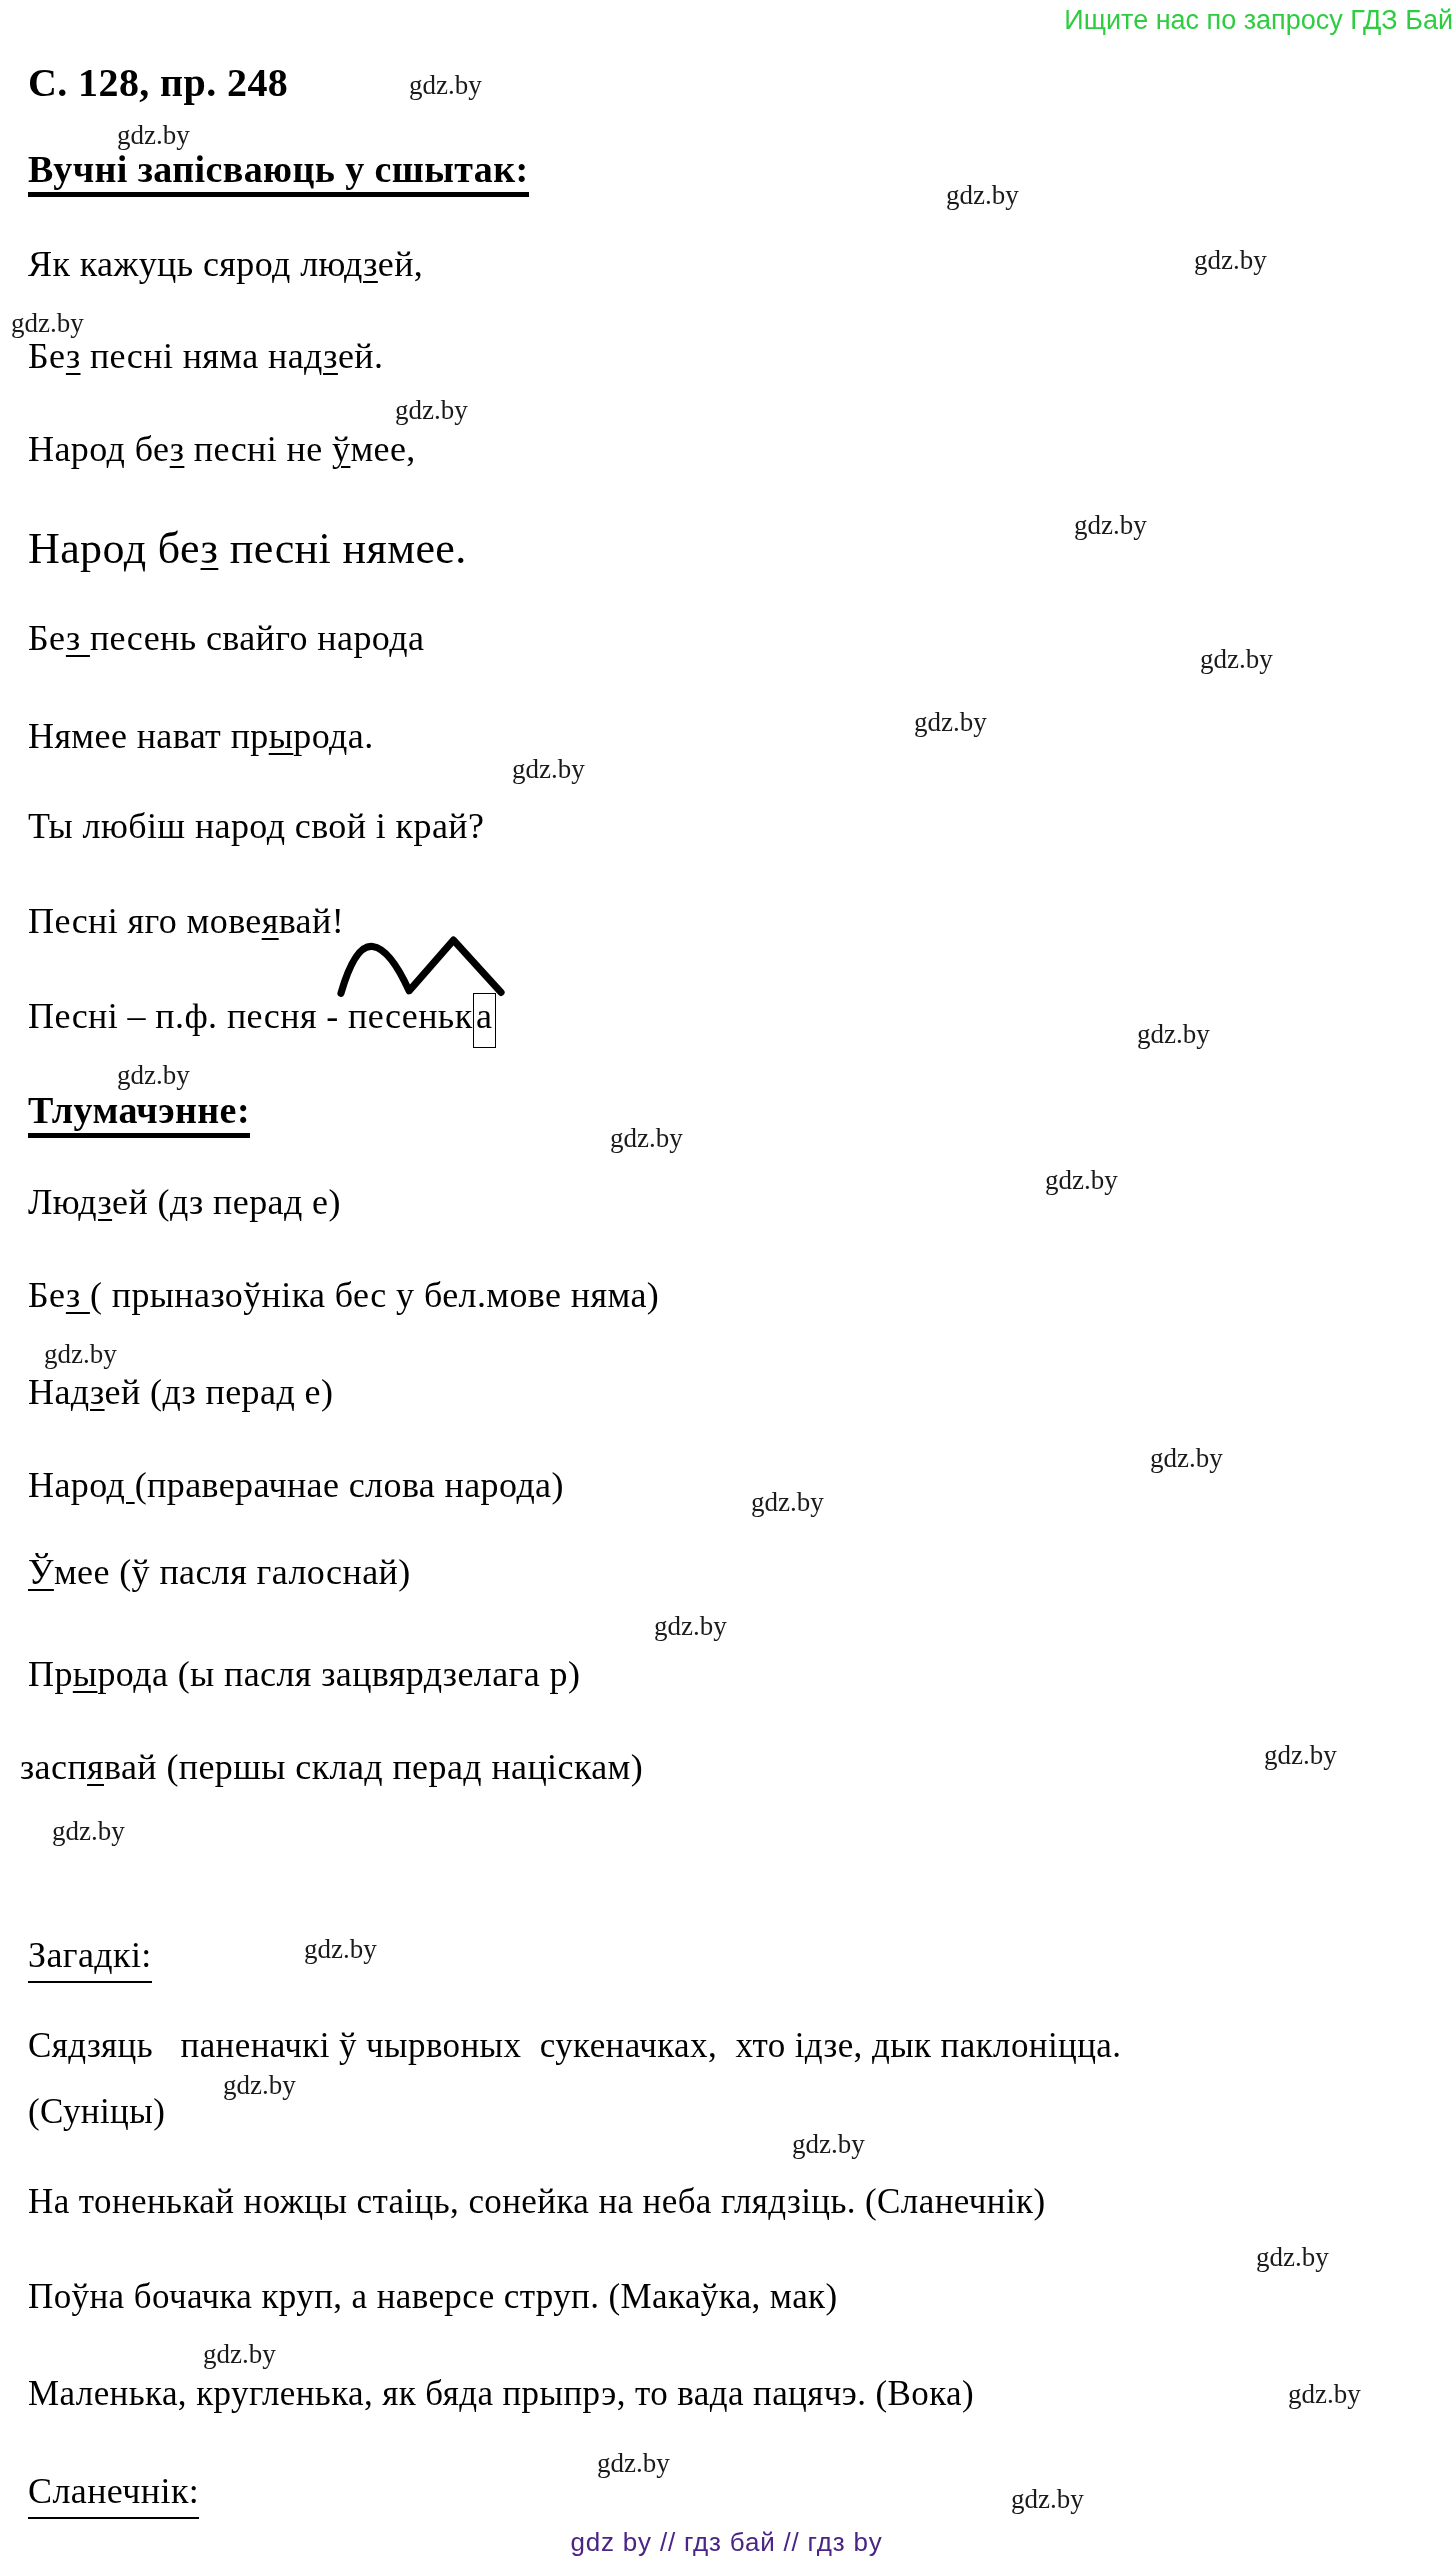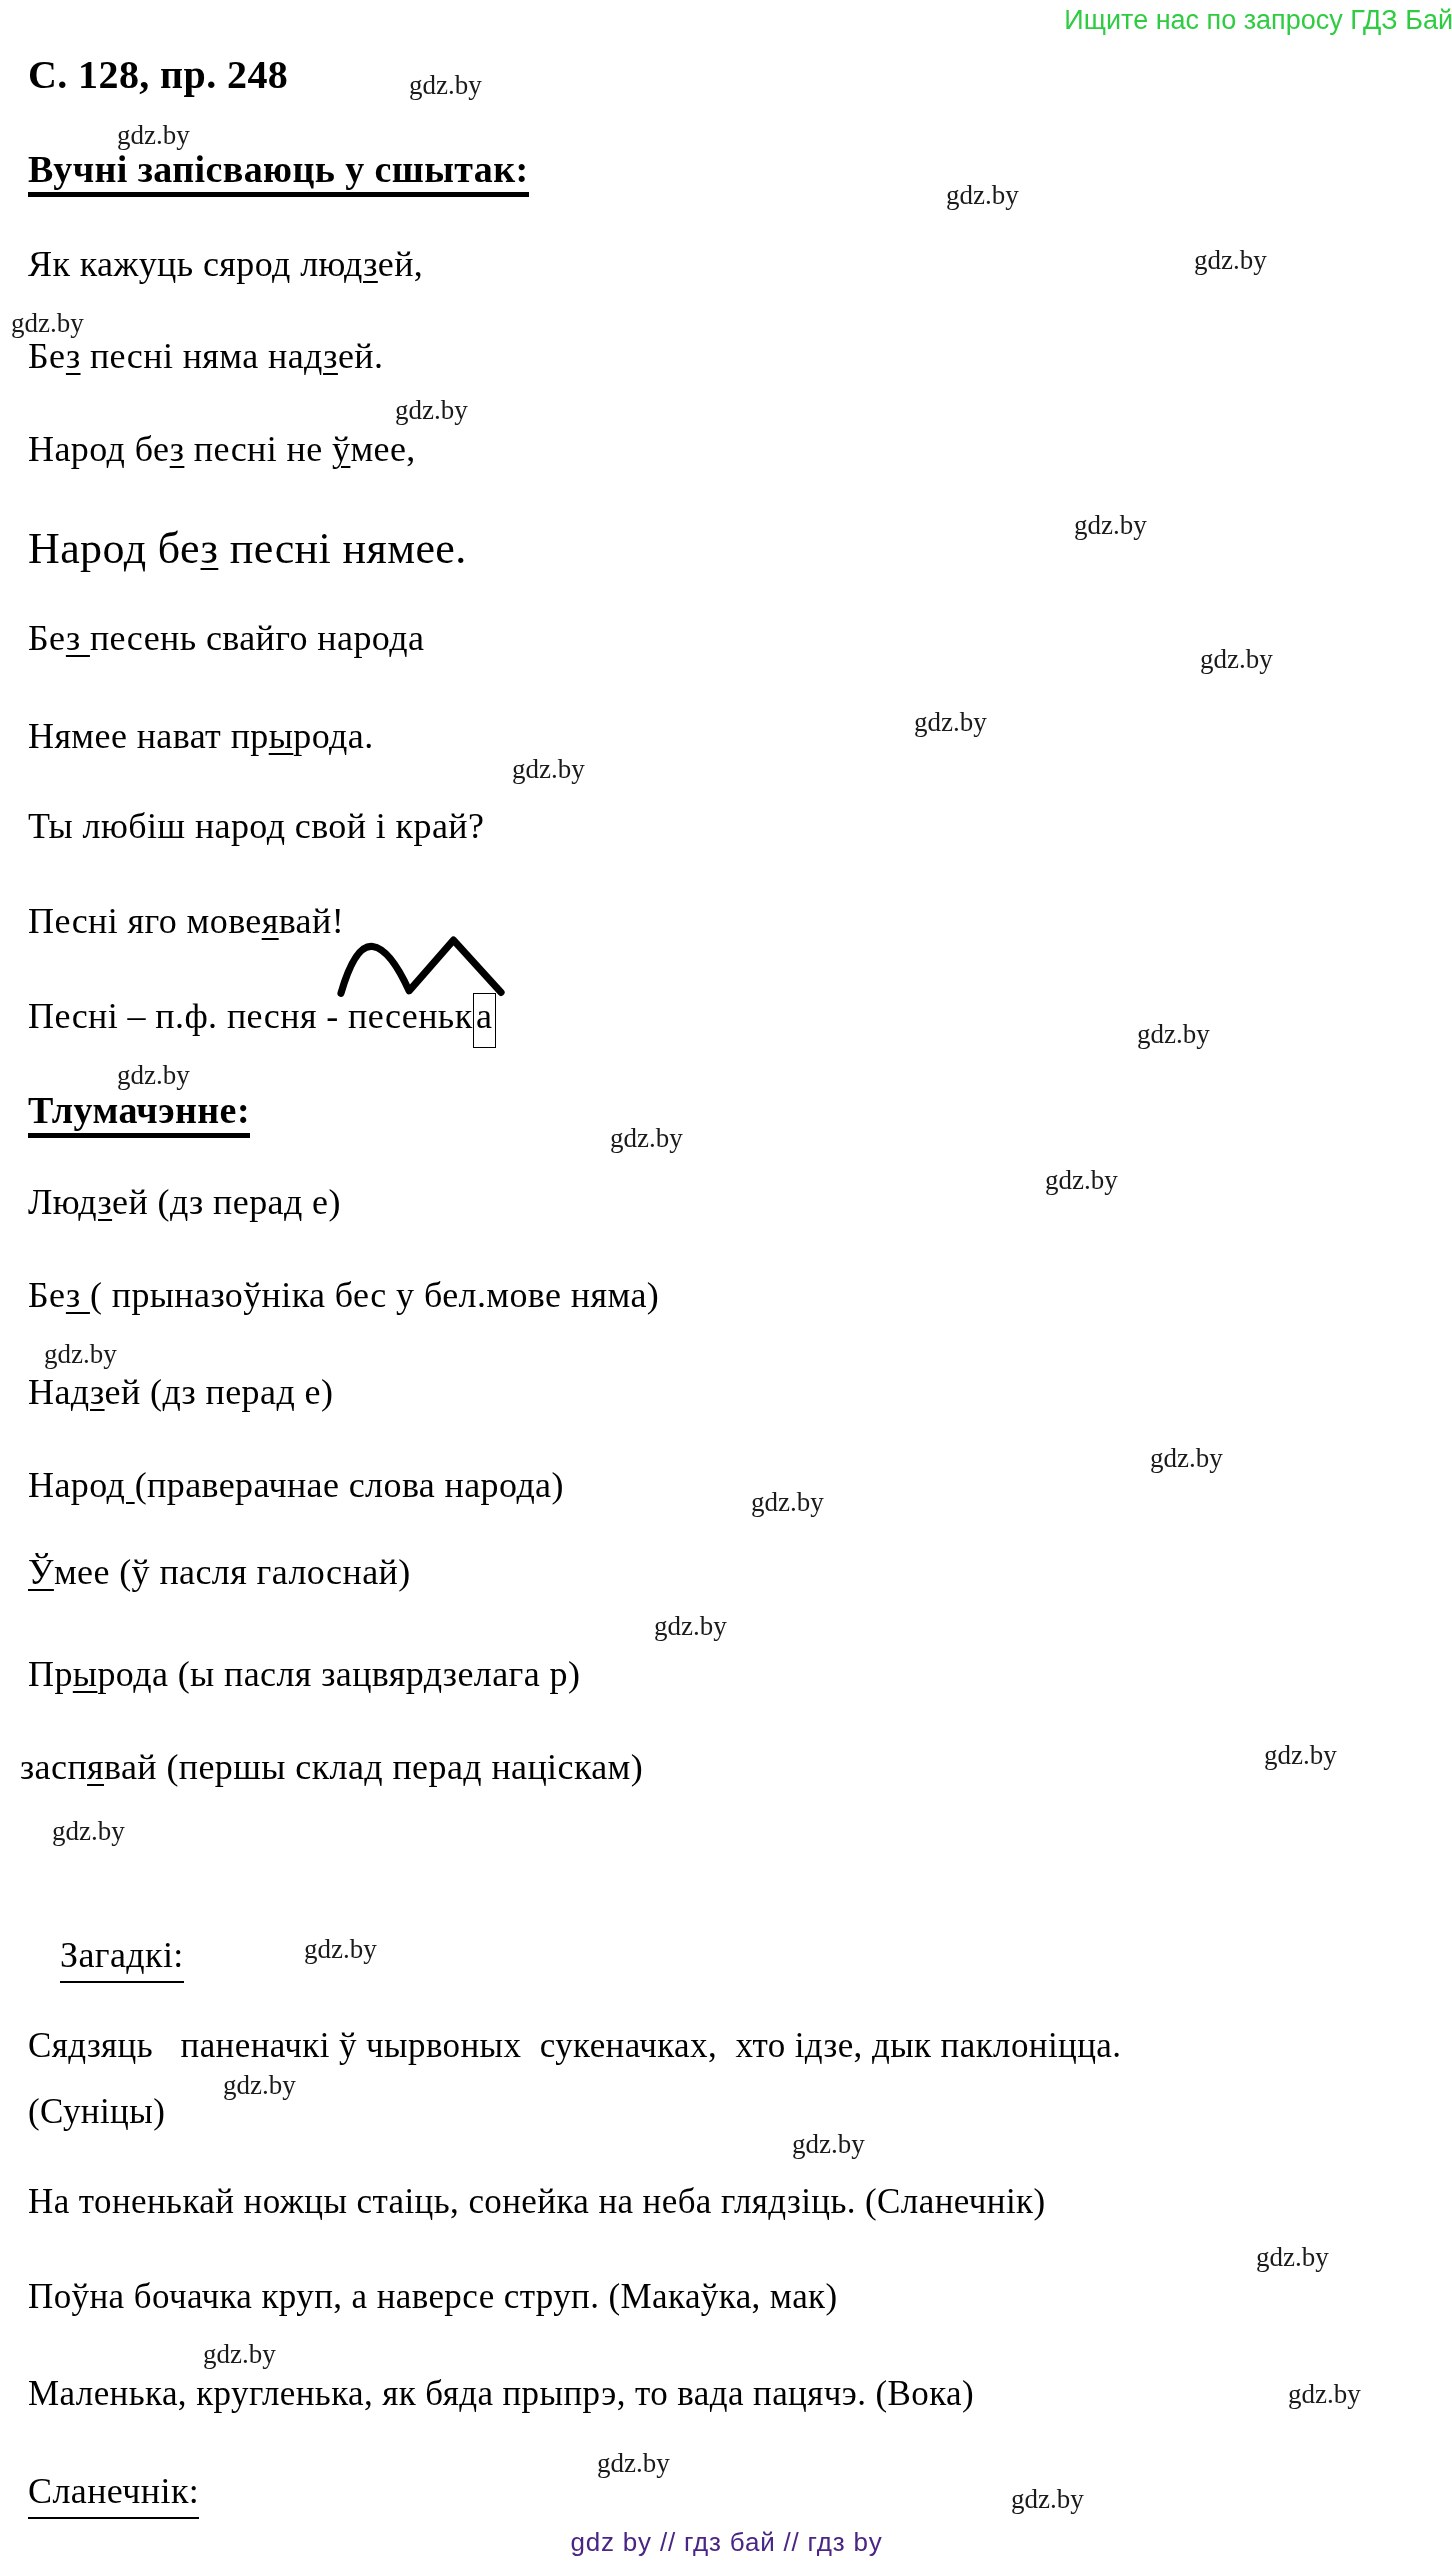--- a/index.html
+++ b/index.html
@@ -78,7 +78,7 @@
   </div>
 
 <div id="text-layer">
-    <div class="tline bold" style="top: 53px; left: 28px; font-size: 40px;"><span>С. 128, пр. 248</span></div>
+    <div class="tline bold" style="top: 61px; left: 28px; font-size: 40px;"><span>С. 128, пр. 248</span></div>
     <div class="tline bold" style="top: 148px; left: 28px; font-size: 38px;"><span class="hu-thick"><span>Вучні запісваюць у сшытак:</span></span></div>
     <div class="tline" style="top: 244px; left: 28px; font-size: 36px;"><span>Як кажуць сярод лю</span><span class="u">дз</span><span>ей,</span></div>
     <div class="tline" style="top: 336px; left: 28px; font-size: 36px;"><span>Бе</span><span class="u">з</span><span> песні няма на</span><span class="u">дз</span><span>ей.</span></div>

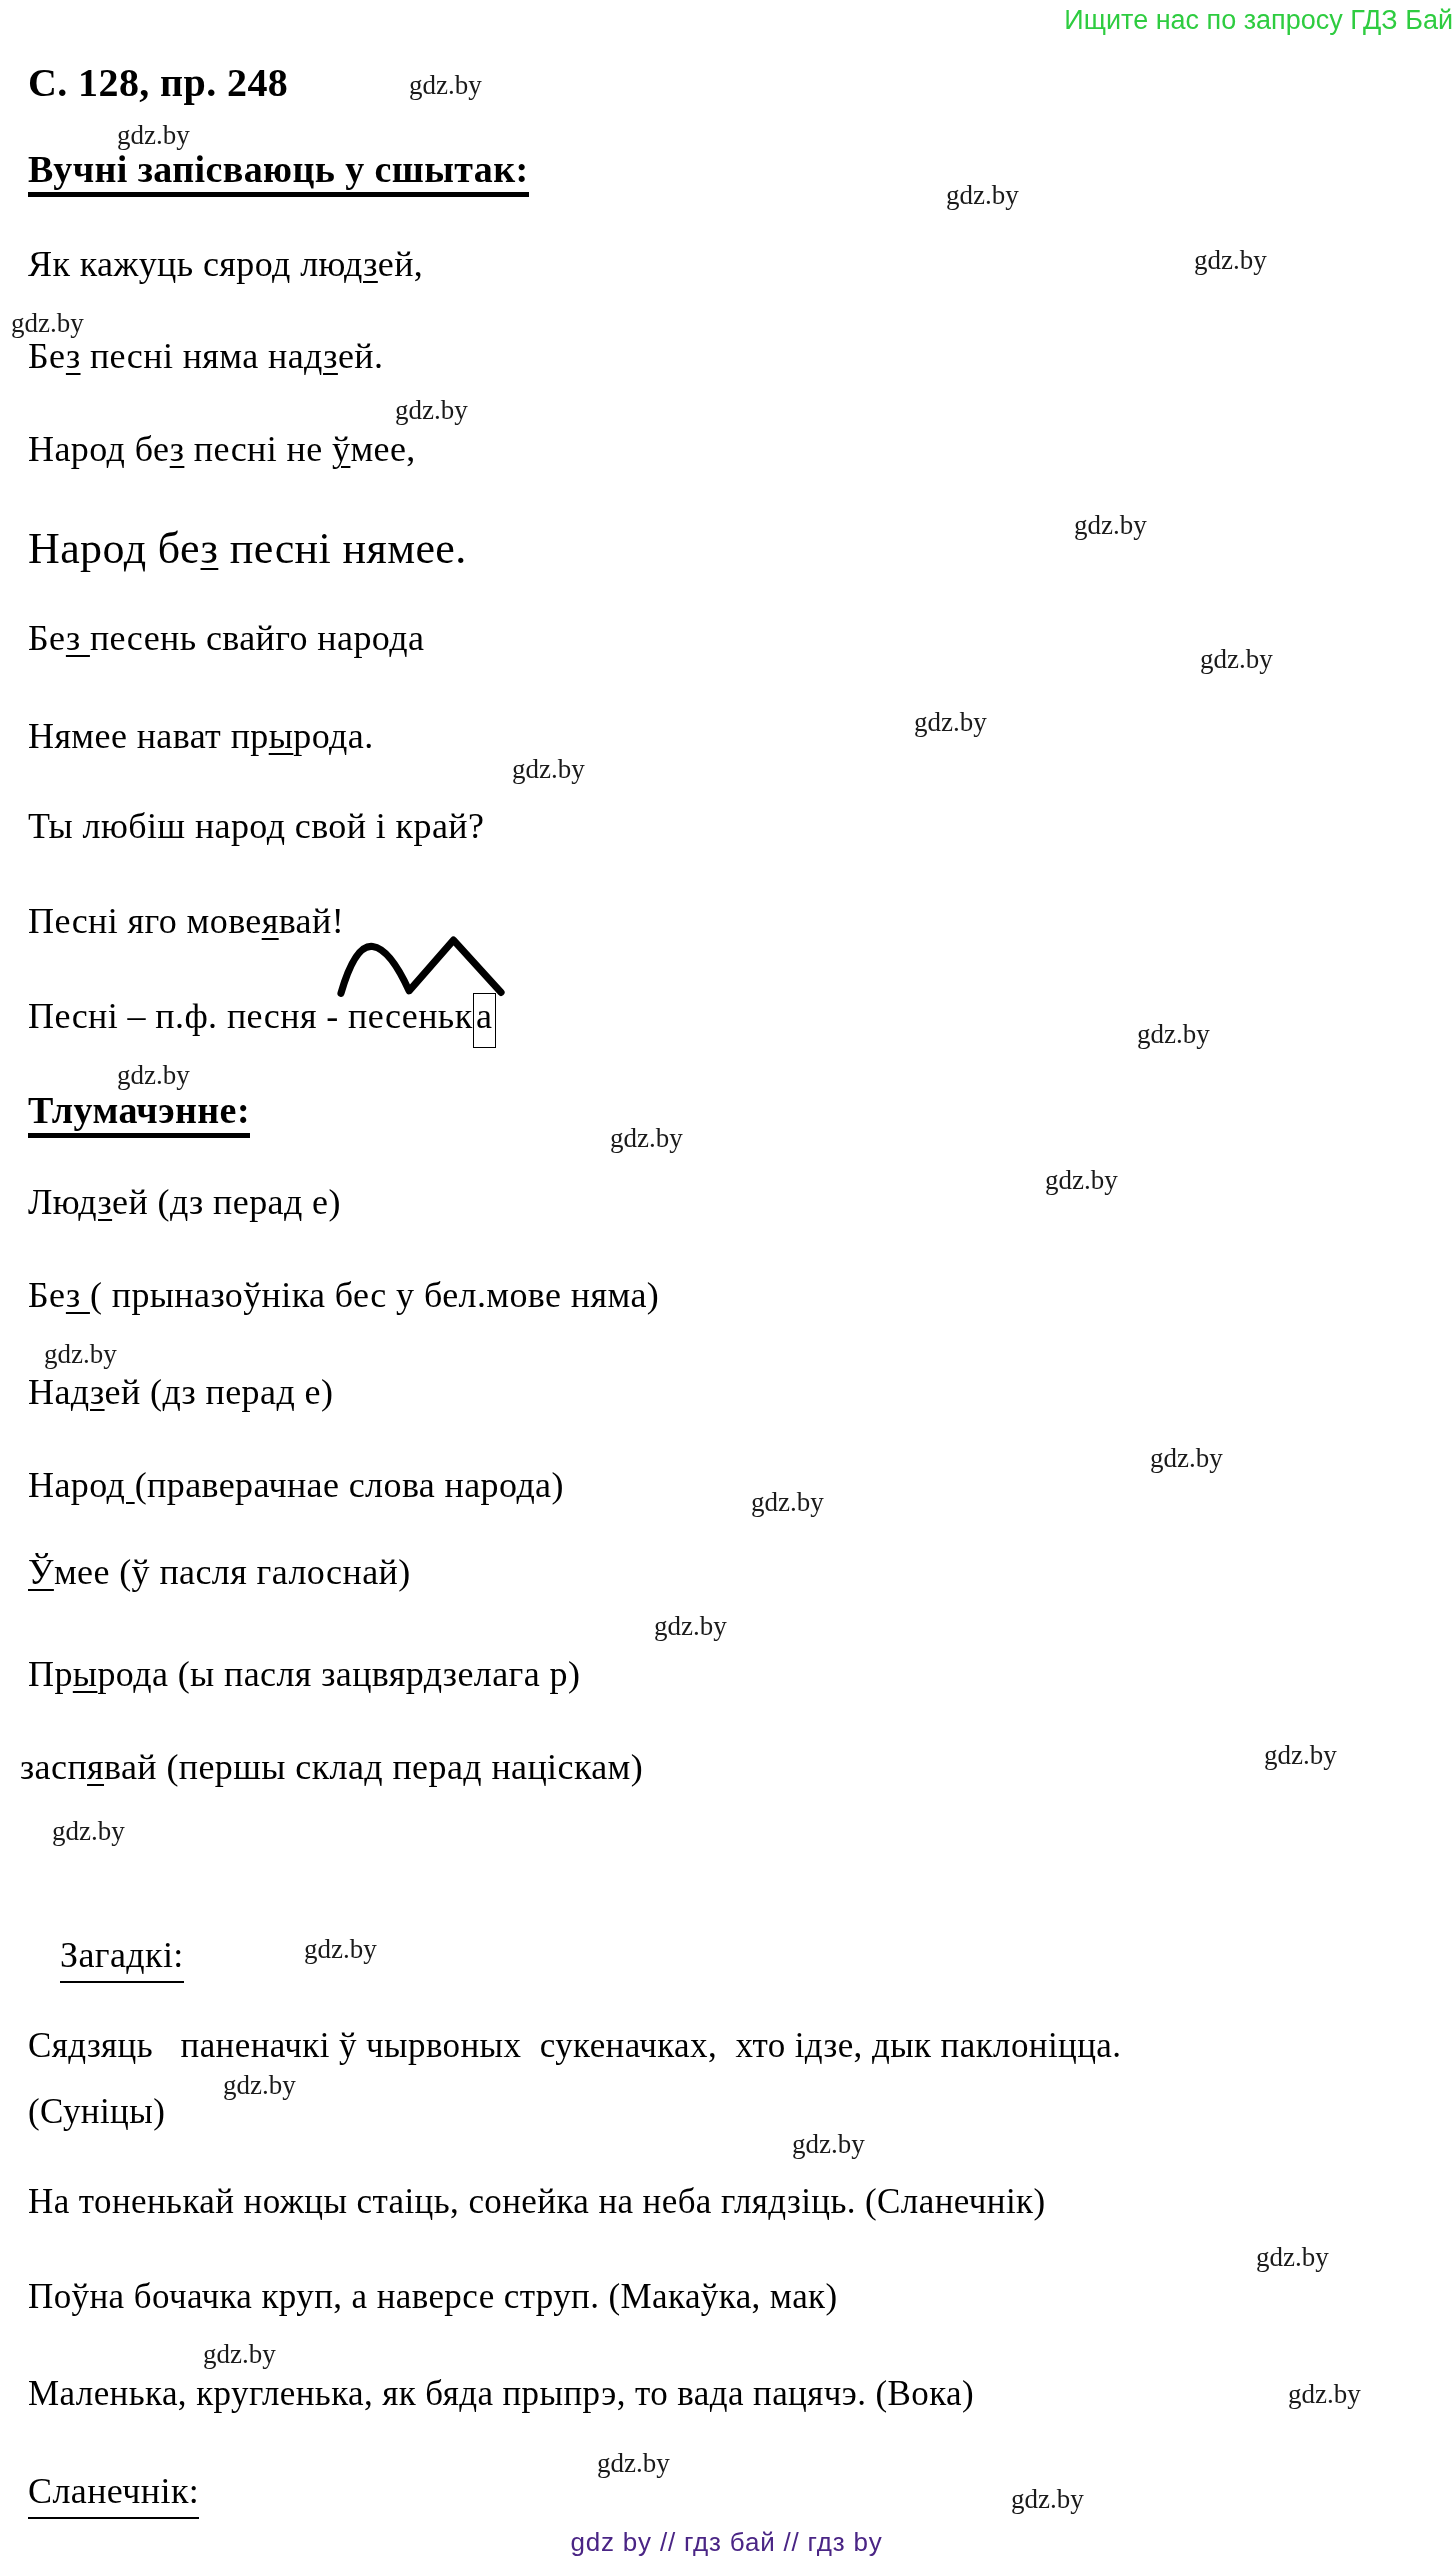--- a/index.html
+++ b/index.html
@@ -99,7 +99,7 @@
     <div class="tline" style="top: 1552px; left: 28px; font-size: 36px;"><span class="u">Ў</span><span>мее (ў пасля галоснай)</span></div>
     <div class="tline" style="top: 1654px; left: 28px; font-size: 36px;"><span>Пр</span><span class="u">ы</span><span>рода (ы пасля зацвярдзелага р)</span></div>
     <div class="tline" style="top: 1747px; left: 20px; font-size: 36px;"><span>засп</span><span class="u">я</span><span>вай (першы склад перад націскам)</span></div>
-    <div class="tline" style="top: 1935px; left: 28px; font-size: 36px; margin-left: 32px;"><span class="hu-thin"><span>Загадкі:</span></span></div>
+    <div class="tline" style="top: 1935px; left: 28px; font-size: 36px;"><span class="hu-thin"><span>Загадкі:</span></span></div>
     <div class="tline" style="top: 2026px; left: 28px; font-size: 35px;"><span>Сядзяць   паненачкі ў чырвоных  сукеначках,  хто ідзе, дык паклоніцца.</span></div>
     <div class="tline" style="top: 2092px; left: 28px; font-size: 35px;"><span>(Суніцы)</span></div>
     <div class="tline" style="top: 2182px; left: 28px; font-size: 35px;"><span>На тоненькай ножцы стаіць, сонейка на неба глядзіць. (Сланечнік)</span></div>

